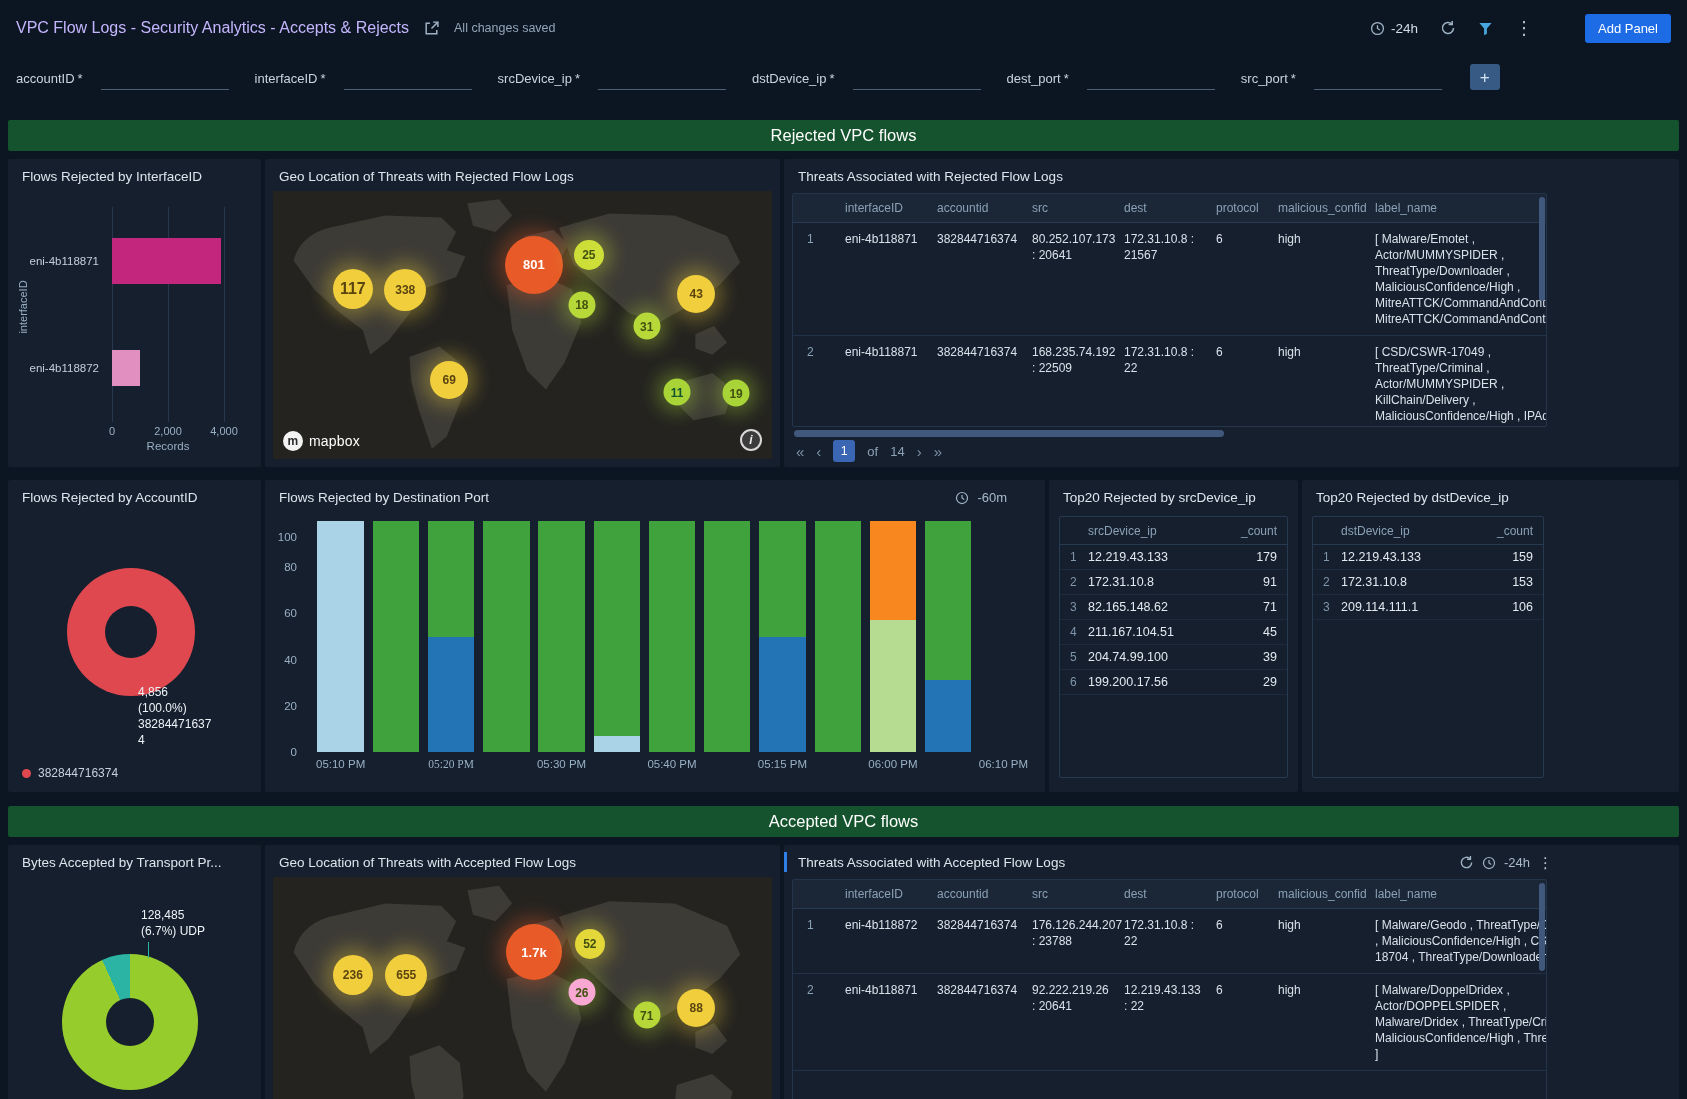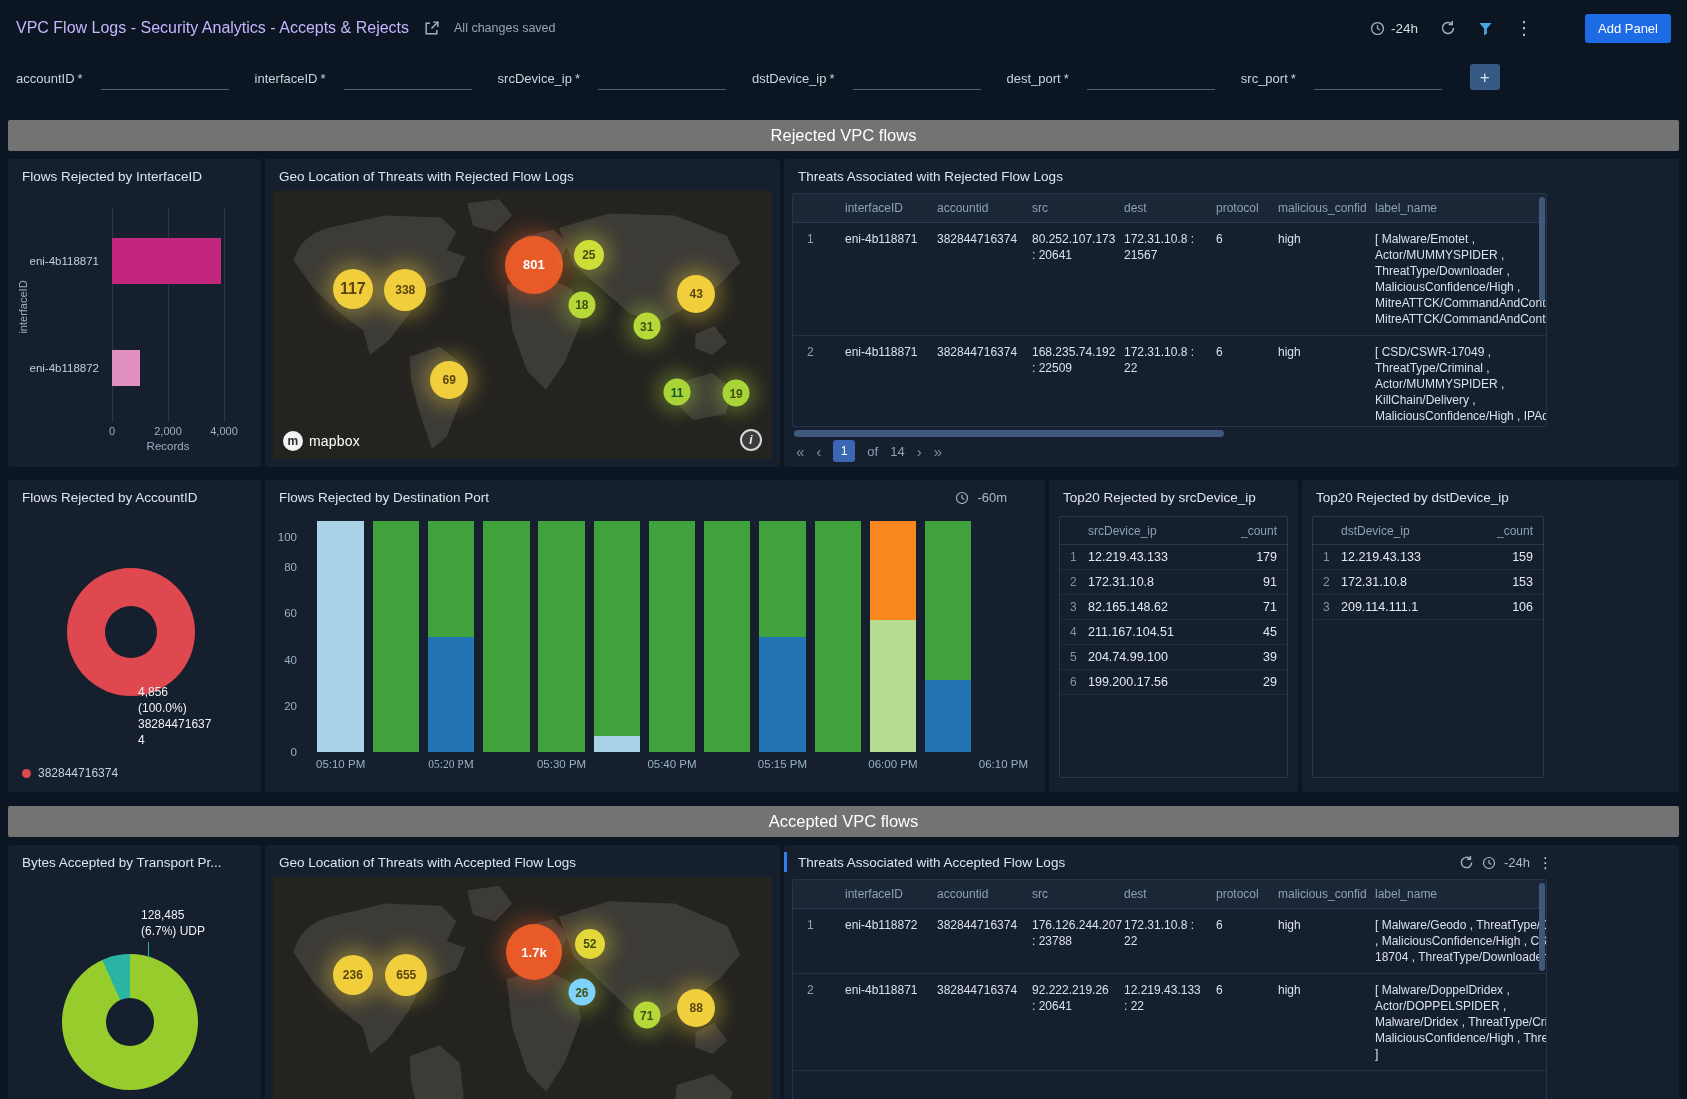--- a/index.html
+++ b/index.html
@@ -33,7 +33,7 @@
     font-size:17px;margin-left:28px;cursor:pointer;line-height:1}
 
   
-  .banner{margin:14px 8px 8px;height:31px;background:#737373;border-radius:2px;
+  .banner{margin:14px 8px 8px;height:31px;background:#14532d;border-radius:2px;
     display:flex;align-items:center;justify-content:center;font-size:16.5px;color:#fff}
   .row{display:flex;gap:4px;margin:8px 8px 13px}
   .row1{height:308px}.row2{height:312px}.row3{height:330px}

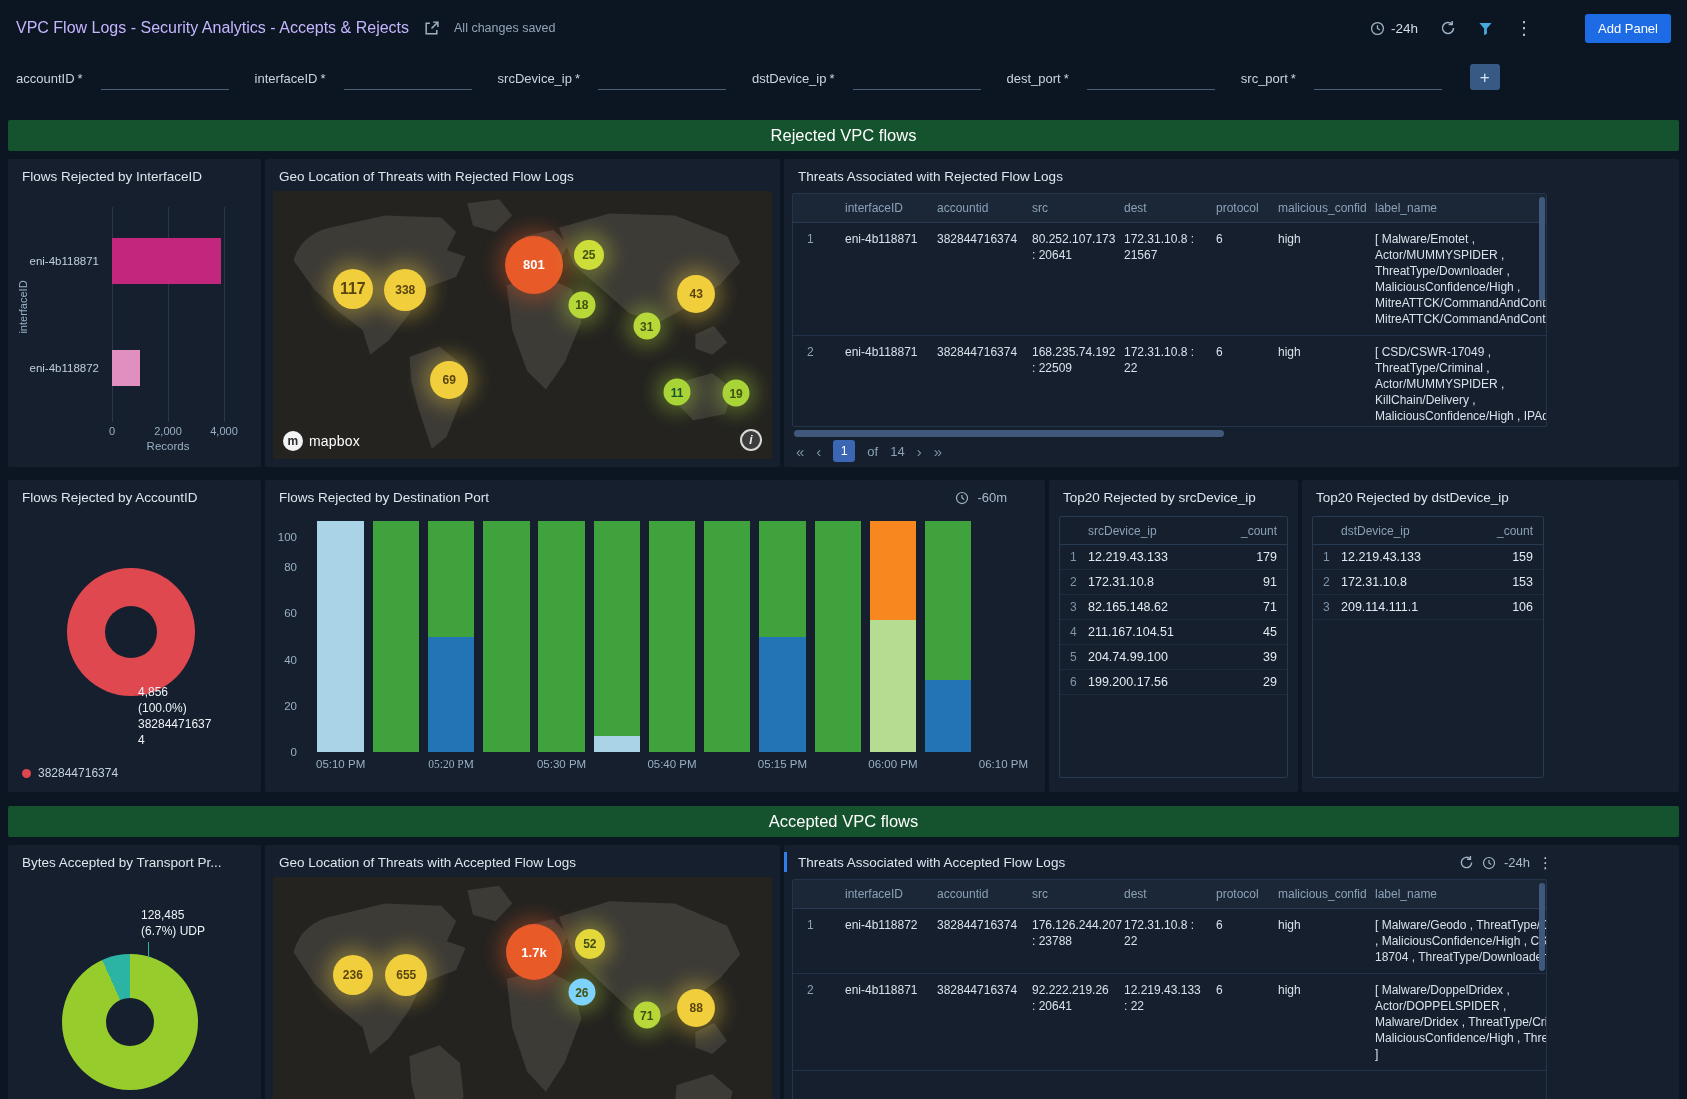--- a/index.html
+++ b/index.html
@@ -561,7 +561,7 @@
             <div class="bubble" style="left: 26.7%; top: 33.8%; width: 42px; height: 42px; background: rgb(241, 206, 59); color: rgb(90, 68, 16); box-shadow: rgba(241, 206, 59, 0.333) 0px 0px 18px 8px; font-size: 12px;">655</div>
             <div class="bubble" style="left: 52.3%; top: 25.9%; width: 56px; height: 56px; background: rgb(232, 90, 40); color: rgb(255, 255, 255); box-shadow: rgba(232, 90, 40, 0.333) 0px 0px 18px 8px; font-size: 13px;">1.7k</div>
             <div class="bubble" style="left: 63.5%; top: 23.1%; width: 30px; height: 30px; background: rgb(227, 215, 58); color: rgb(66, 80, 15); box-shadow: rgba(227, 215, 58, 0.333) 0px 0px 18px 8px; font-size: 12px;">52</div>
-            <div class="bubble" style="left: 61.9%; top: 39.7%; width: 27px; height: 27px; background: #7dd3fc; color: rgb(66, 80, 15); box-shadow: rgba(182, 216, 56, 0.333) 0px 0px 18px 8px; font-size: 12px;">26</div>
+            <div class="bubble" style="left: 61.9%; top: 39.7%; width: 27px; height: 27px; background: #f9a8d4; color: rgb(66, 80, 15); box-shadow: rgba(182, 216, 56, 0.333) 0px 0px 18px 8px; font-size: 12px;">26</div>
             <div class="bubble" style="left: 74.9%; top: 47.6%; width: 27px; height: 27px; background: rgb(182, 216, 56); color: rgb(66, 80, 15); box-shadow: rgba(182, 216, 56, 0.333) 0px 0px 18px 8px; font-size: 12px;">71</div>
             <div class="bubble" style="left: 84.8%; top: 45.2%; width: 38px; height: 38px; background: rgb(241, 206, 59); color: rgb(90, 68, 16); box-shadow: rgba(241, 206, 59, 0.333) 0px 0px 18px 8px; font-size: 12px;">88</div>
           </div>

